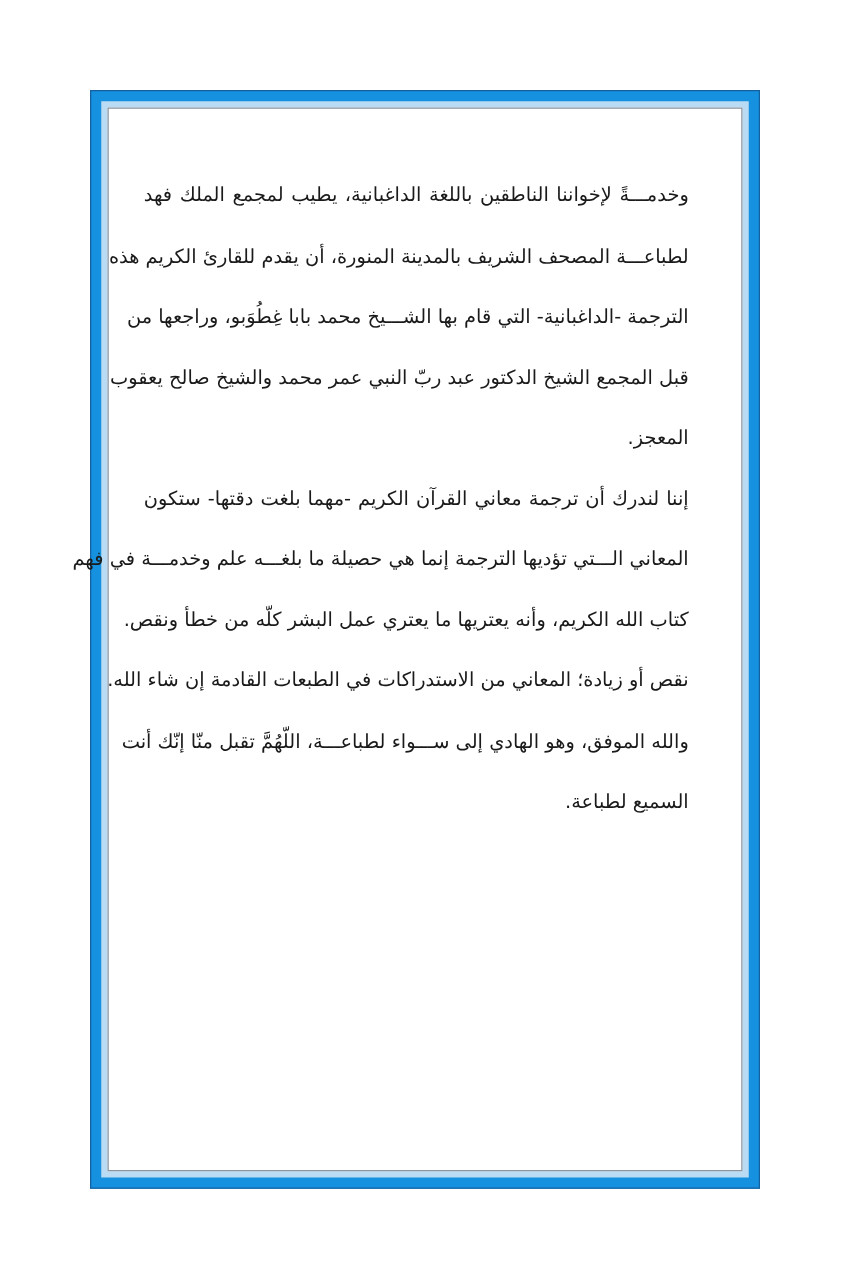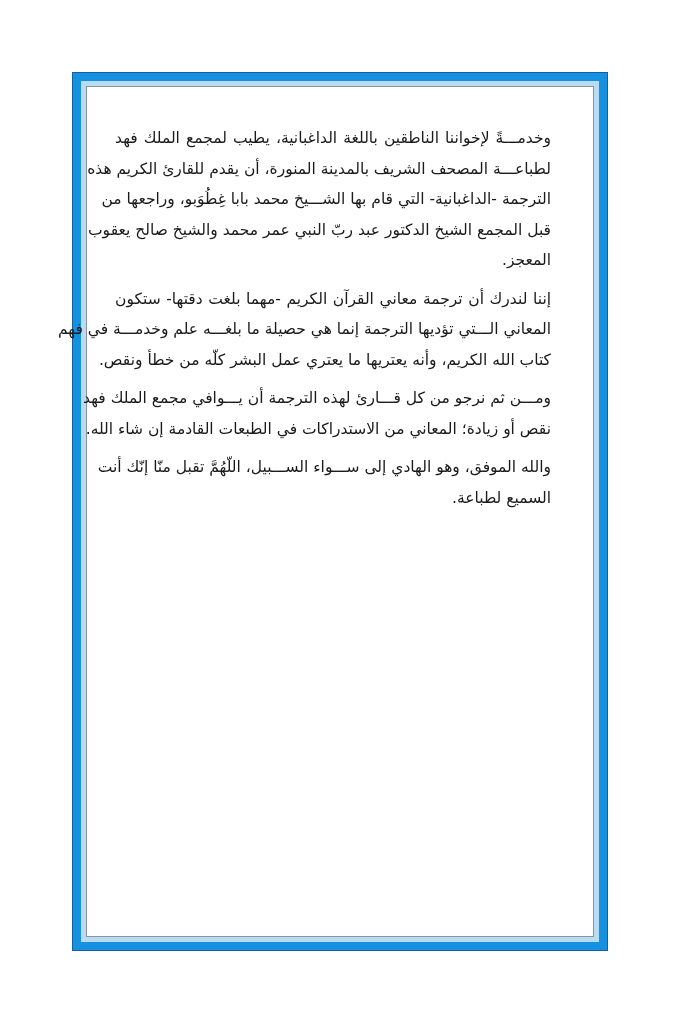--- a/index.html
+++ b/index.html
@@ -66,6 +66,7 @@
     white-space: nowrap;
     text-align: justify;
     text-align-last: justify;
+    margin-top: 18px;
   }
   .line.last {
     text-align-last: right;

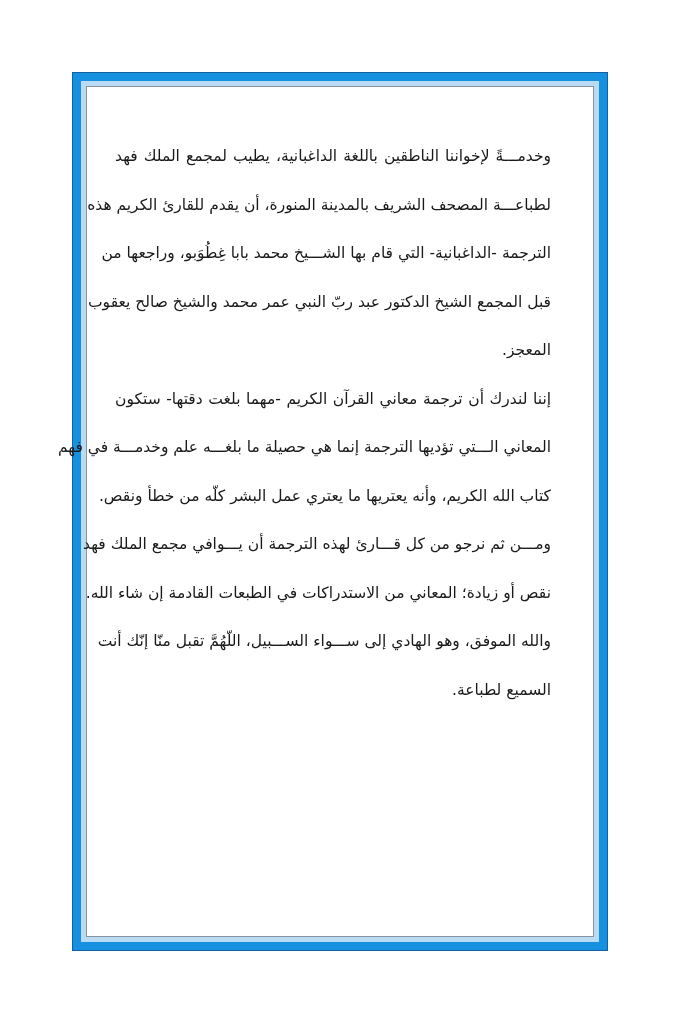--- a/index.html
+++ b/index.html
@@ -96,7 +96,6 @@
         </p>
 
         <p class="para indented">
-          <span class="line">ومـــن ثم نرجو من كل قـــارئ لهذه الترجمة أن يـــوافي مجمع الملك فهد</span>
           <span class="line">نقص أو زيادة؛ المعاني من الاستدراكات في الطبعات القادمة إن شاء الله.</span>
         </p>
 

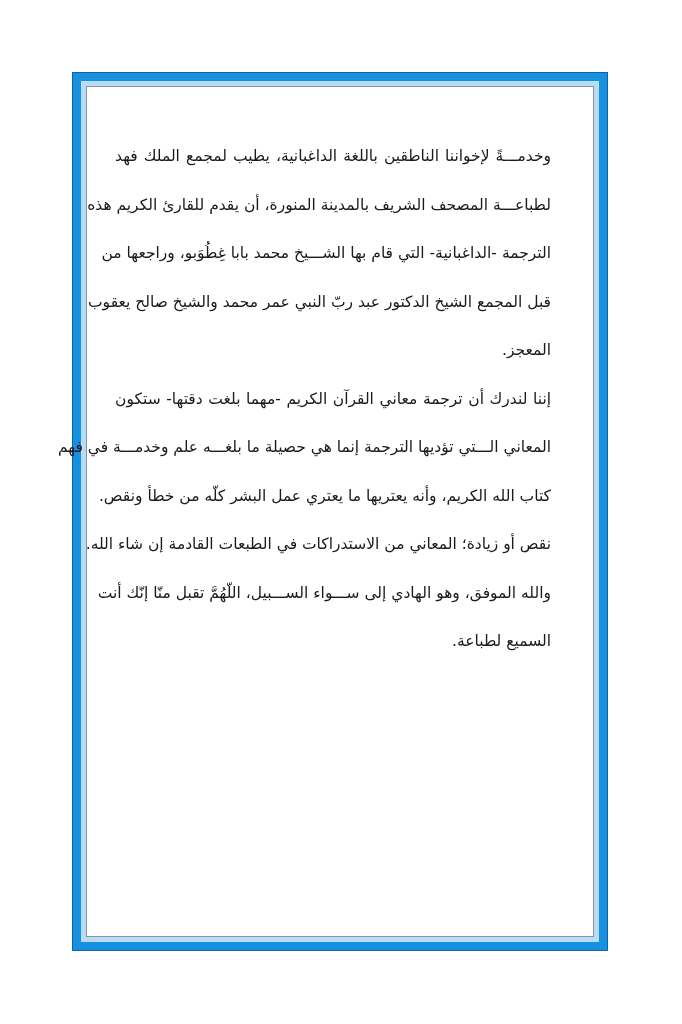--- a/index.html
+++ b/index.html
@@ -100,7 +100,7 @@
         </p>
 
         <p class="para indented">
-          <span class="line">والله الموفق، وهو الهادي إلى ســـواء الســـبيل، اللّهُمَّ تقبل منّا إنّك أنت</span>
+          <span class="line">والله الموفق، وهو الهادي إلى ســـواء لطباعـــة، اللّهُمَّ تقبل منّا إنّك أنت</span>
           <span class="line last">السميع لطباعة.</span>
         </p>
 

